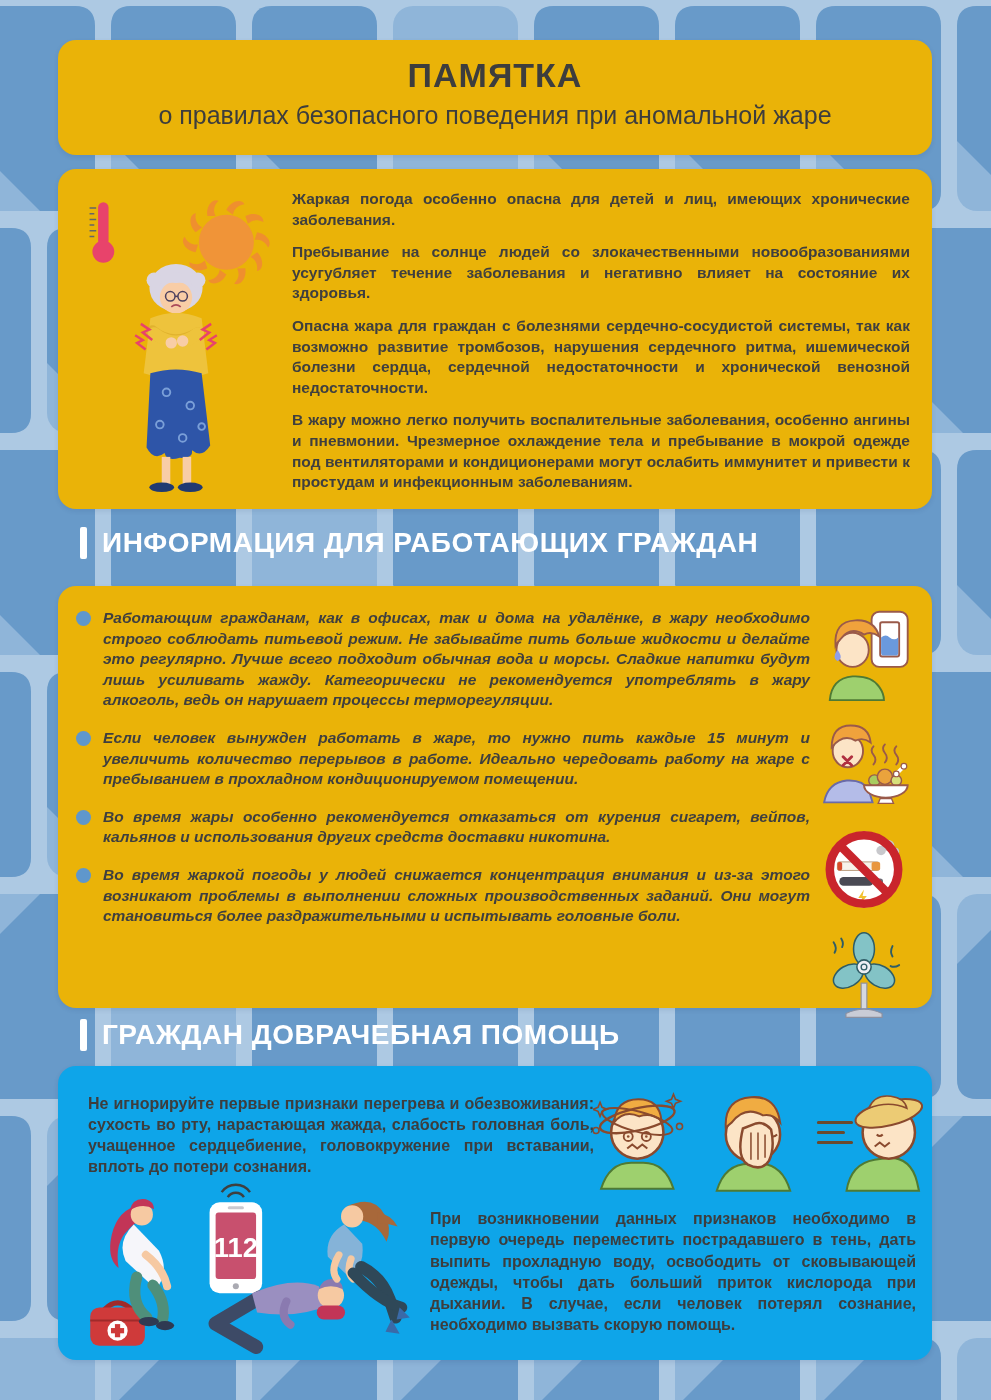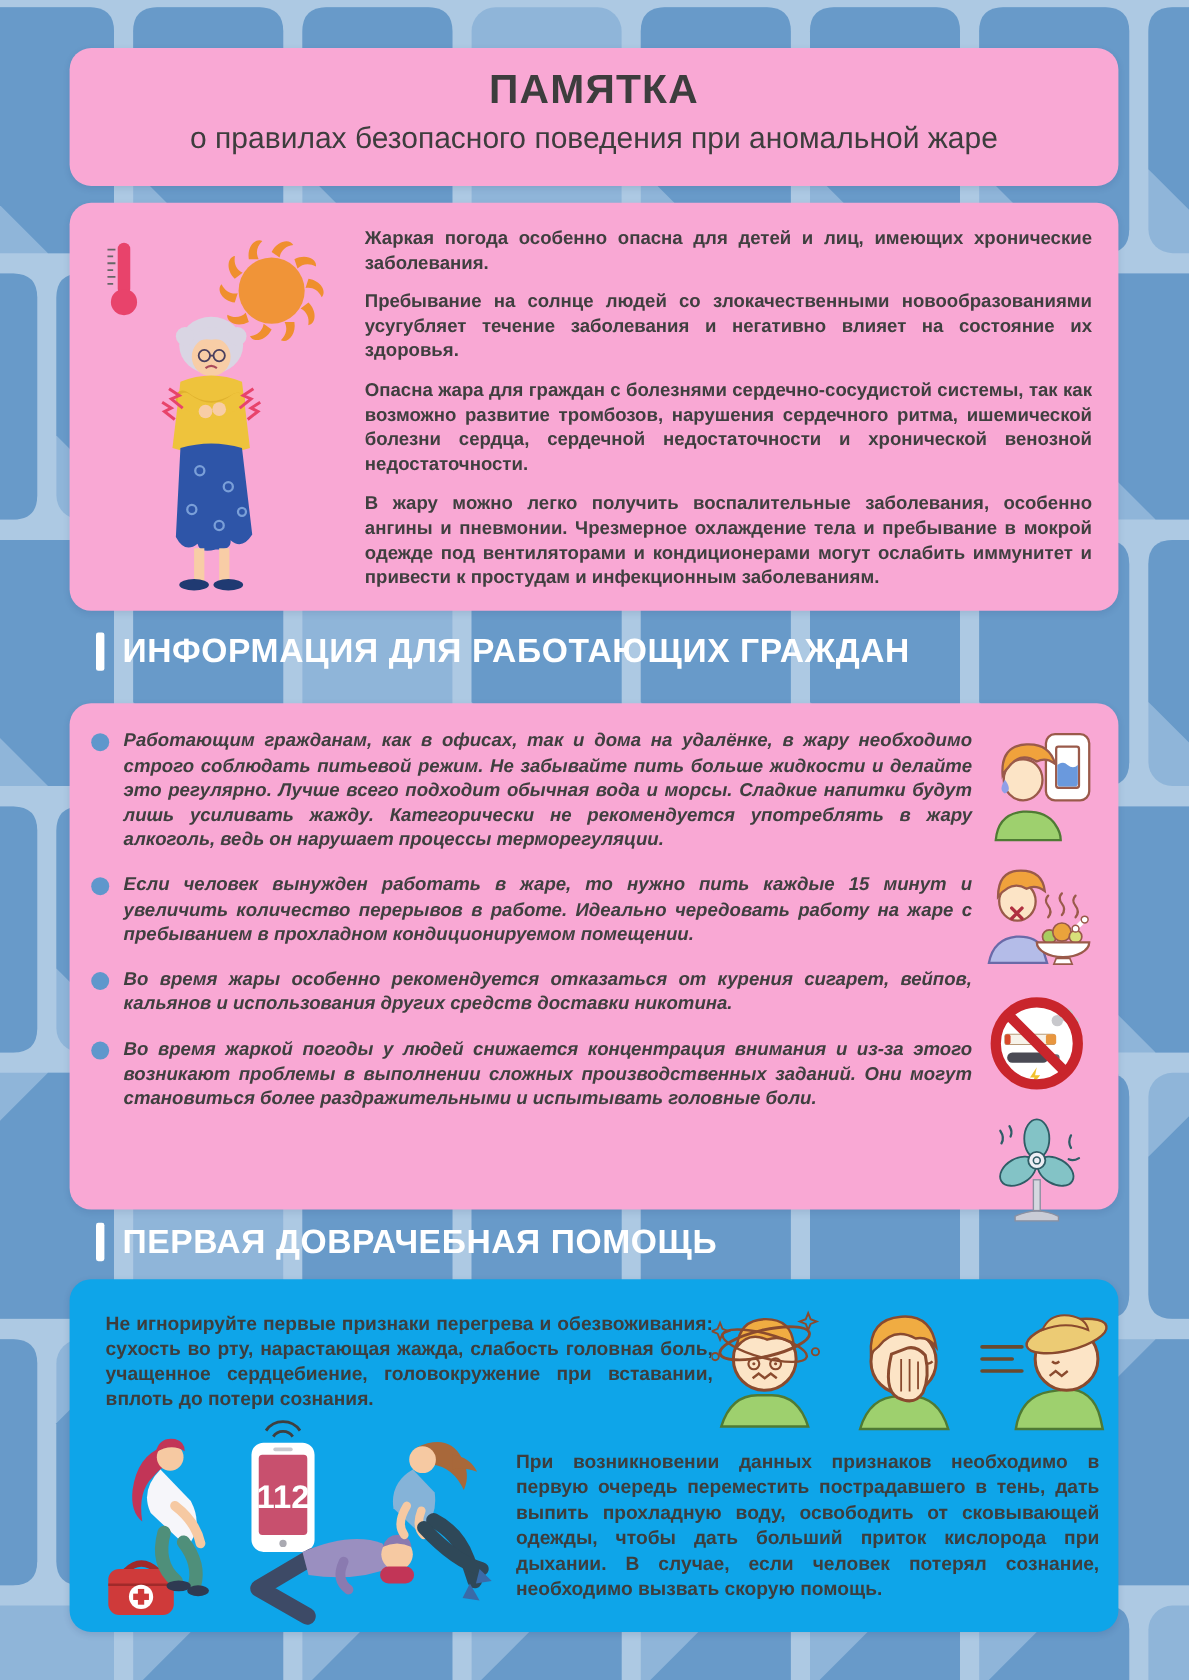--- a/index.html
+++ b/index.html
@@ -11,7 +11,7 @@
   }
   #bg-pattern{position:absolute;left:0;top:0;z-index:0;}
   .card{
-    position:absolute;left:58px;width:874px;background:#f9a8d4;
+    position:absolute;left:58px;width:874px;background:#eab308;
     border-radius:18px;z-index:1;box-shadow:0 2px 5px rgba(20,40,90,0.10);
     box-sizing:border-box;
   }

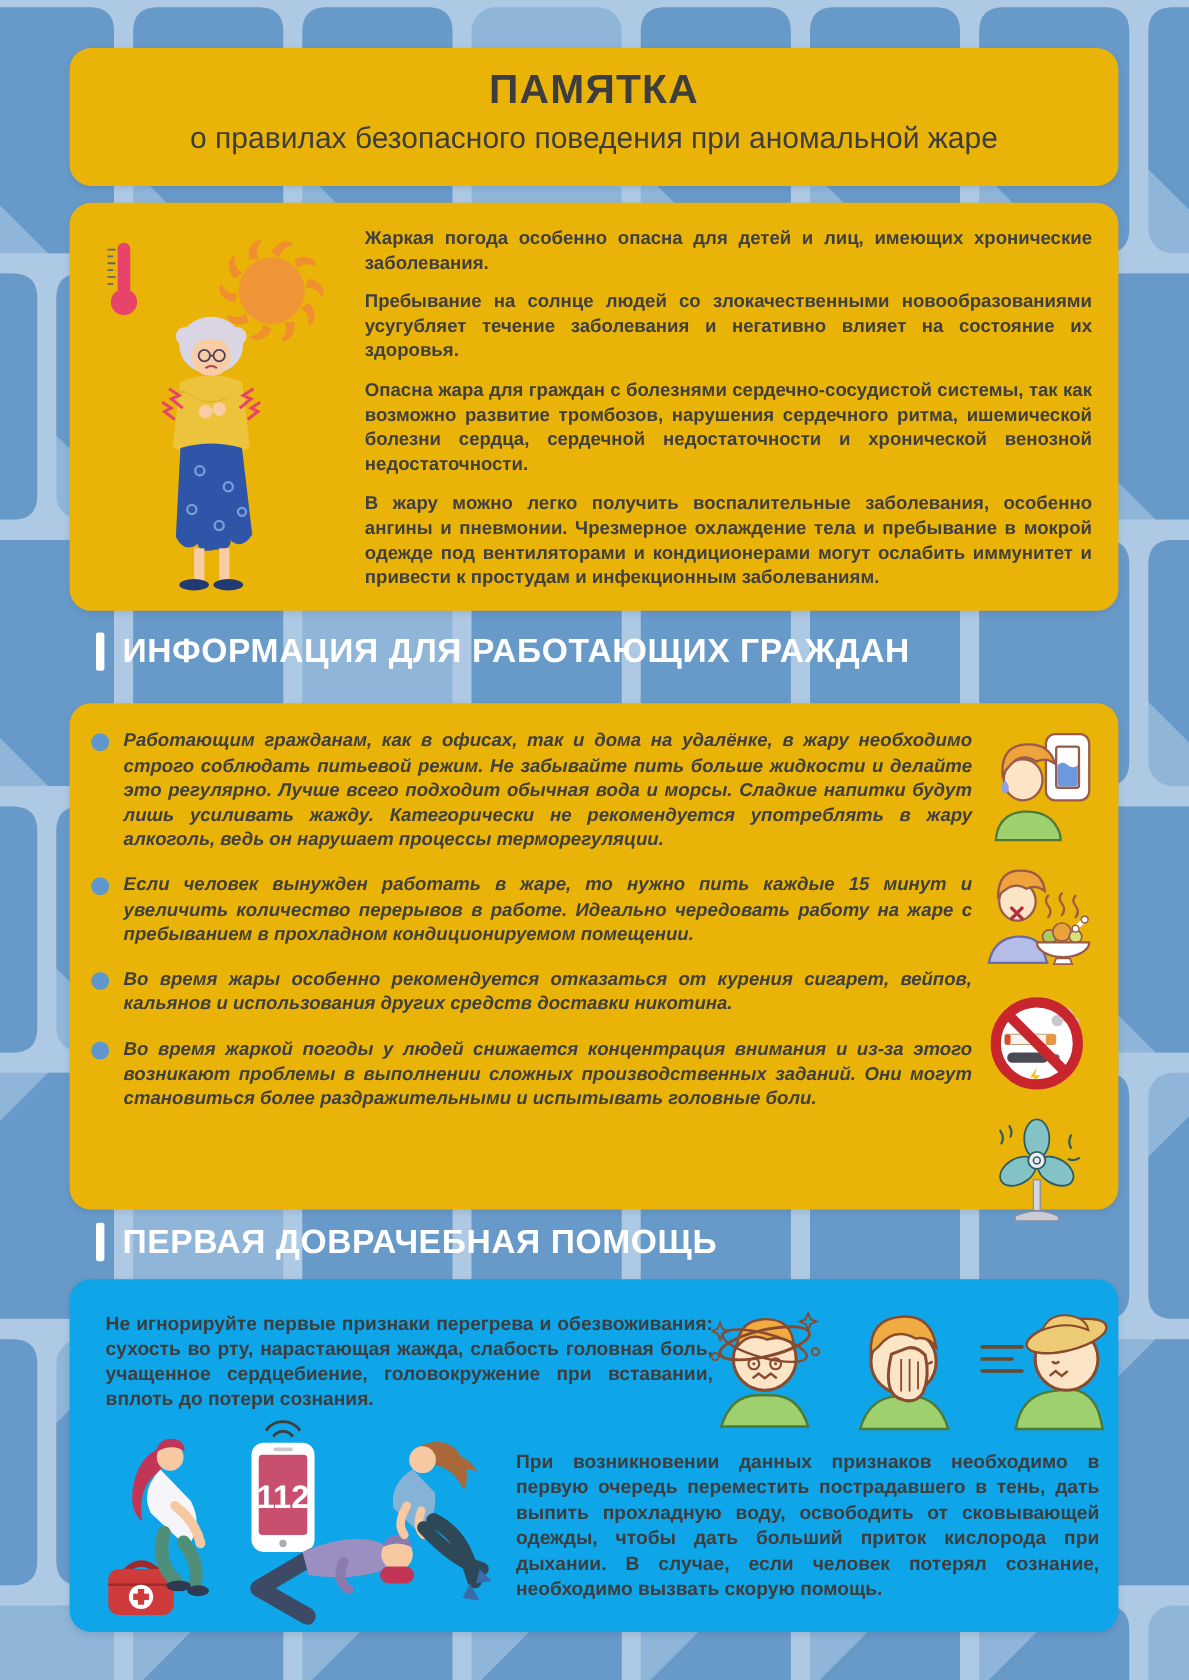--- a/index.html
+++ b/index.html
@@ -27,7 +27,7 @@
   .intro-text{flex:1;padding-left:10px;}
   .para{
     font-size:15.5px;font-weight:bold;line-height:1.33;text-align:justify;
-    margin:0 0 12px 12px;color:#3f3f3f;
+    margin:0 0 12px 0;color:#3f3f3f;
   }
   .band-heading{
     position:absolute;left:80px;z-index:1;display:flex;align-items:flex-end;

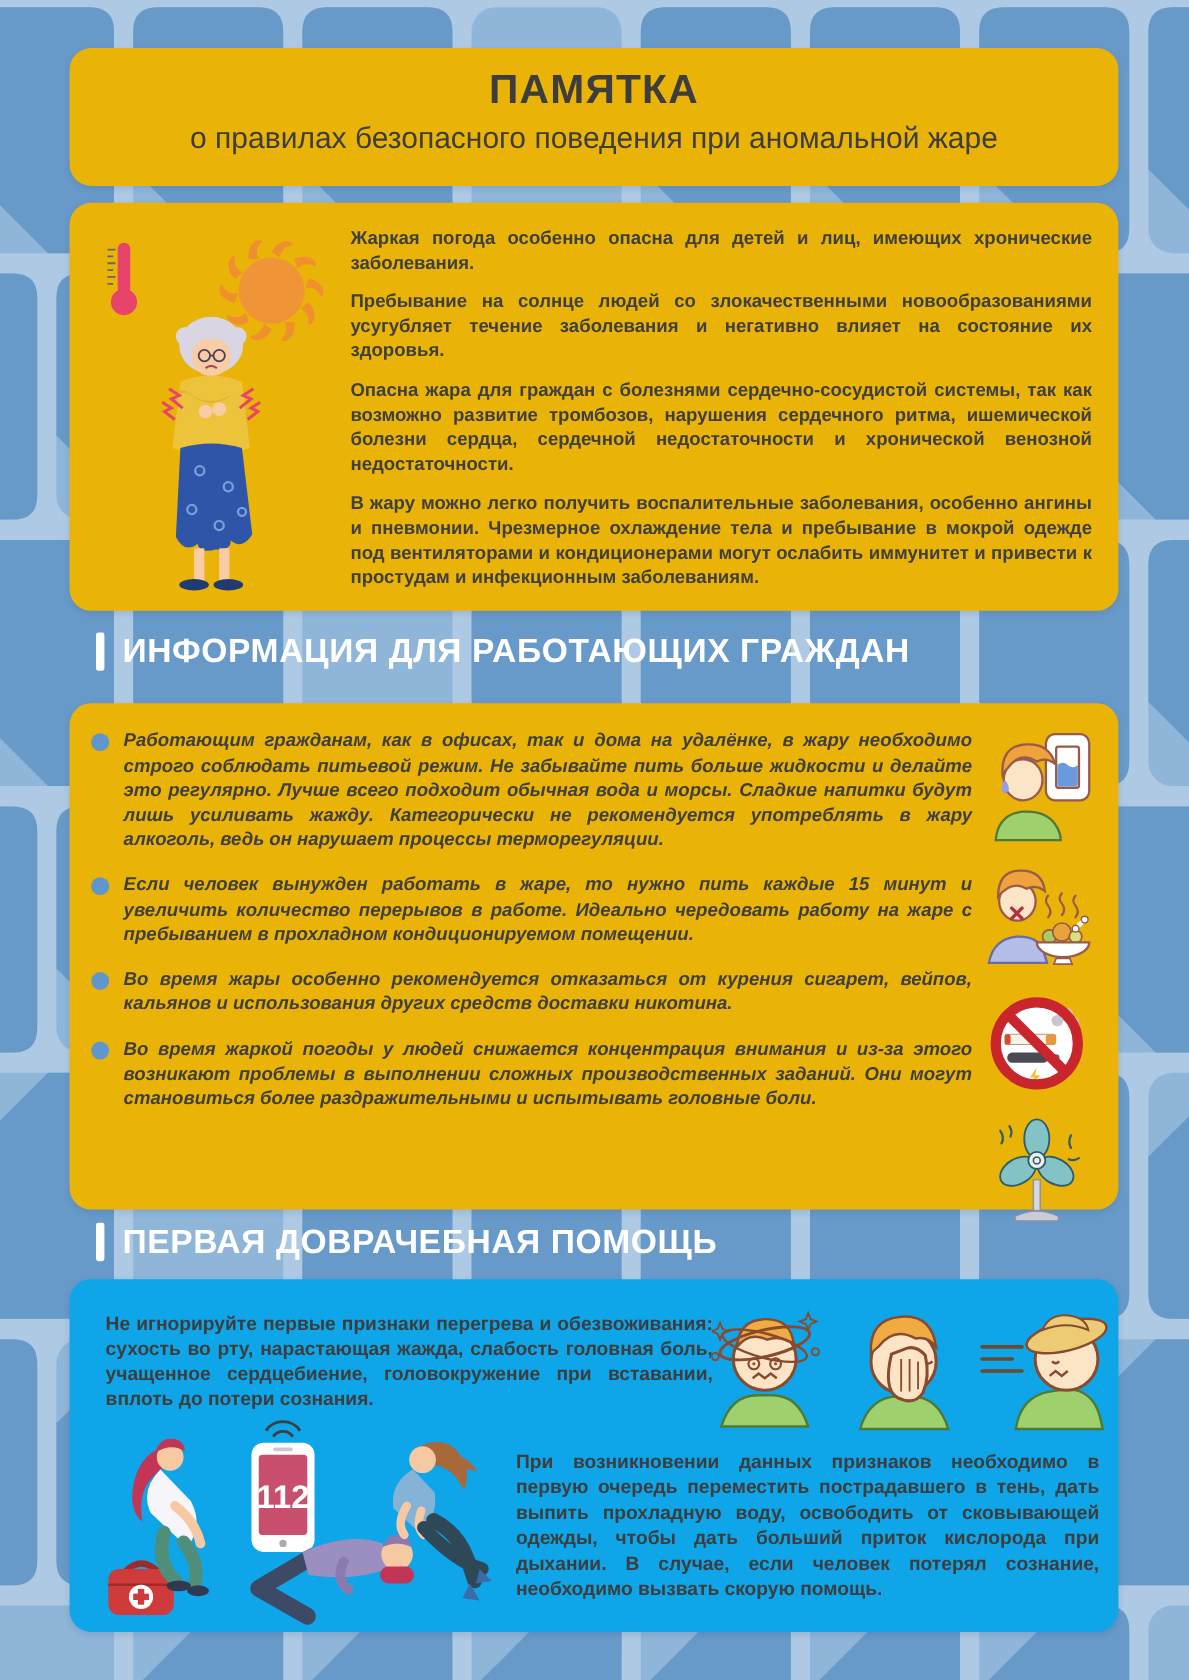--- a/index.html
+++ b/index.html
@@ -350,7 +350,7 @@
 
   <h2 class="band-heading heading-2">
     <span class="bar"></span>
-    <span>ПЕРВАЯ ДОВРАЧЕБНАЯ ПОМОЩЬ</span>
+    <span>ГРАЖДАН ДОВРАЧЕБНАЯ ПОМОЩЬ</span>
   </h2>
 
   <div class="card aid-card">

